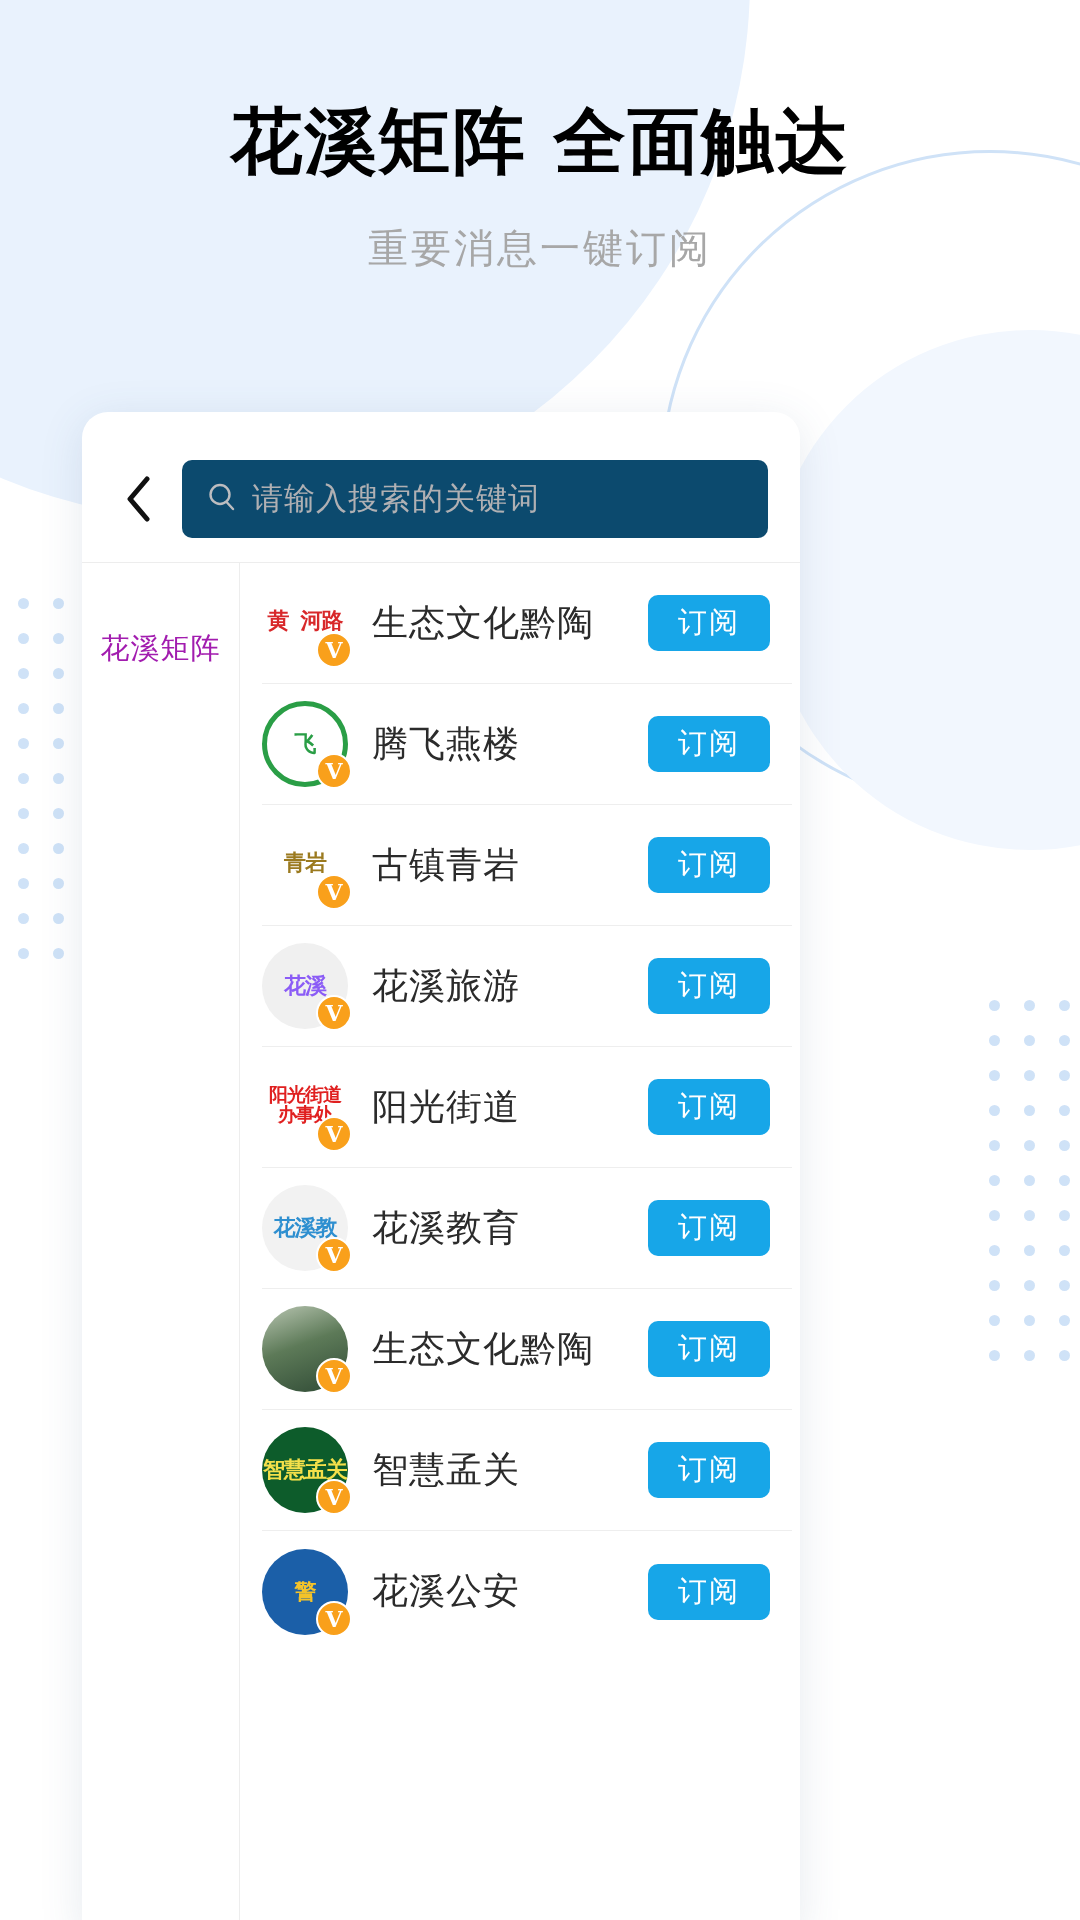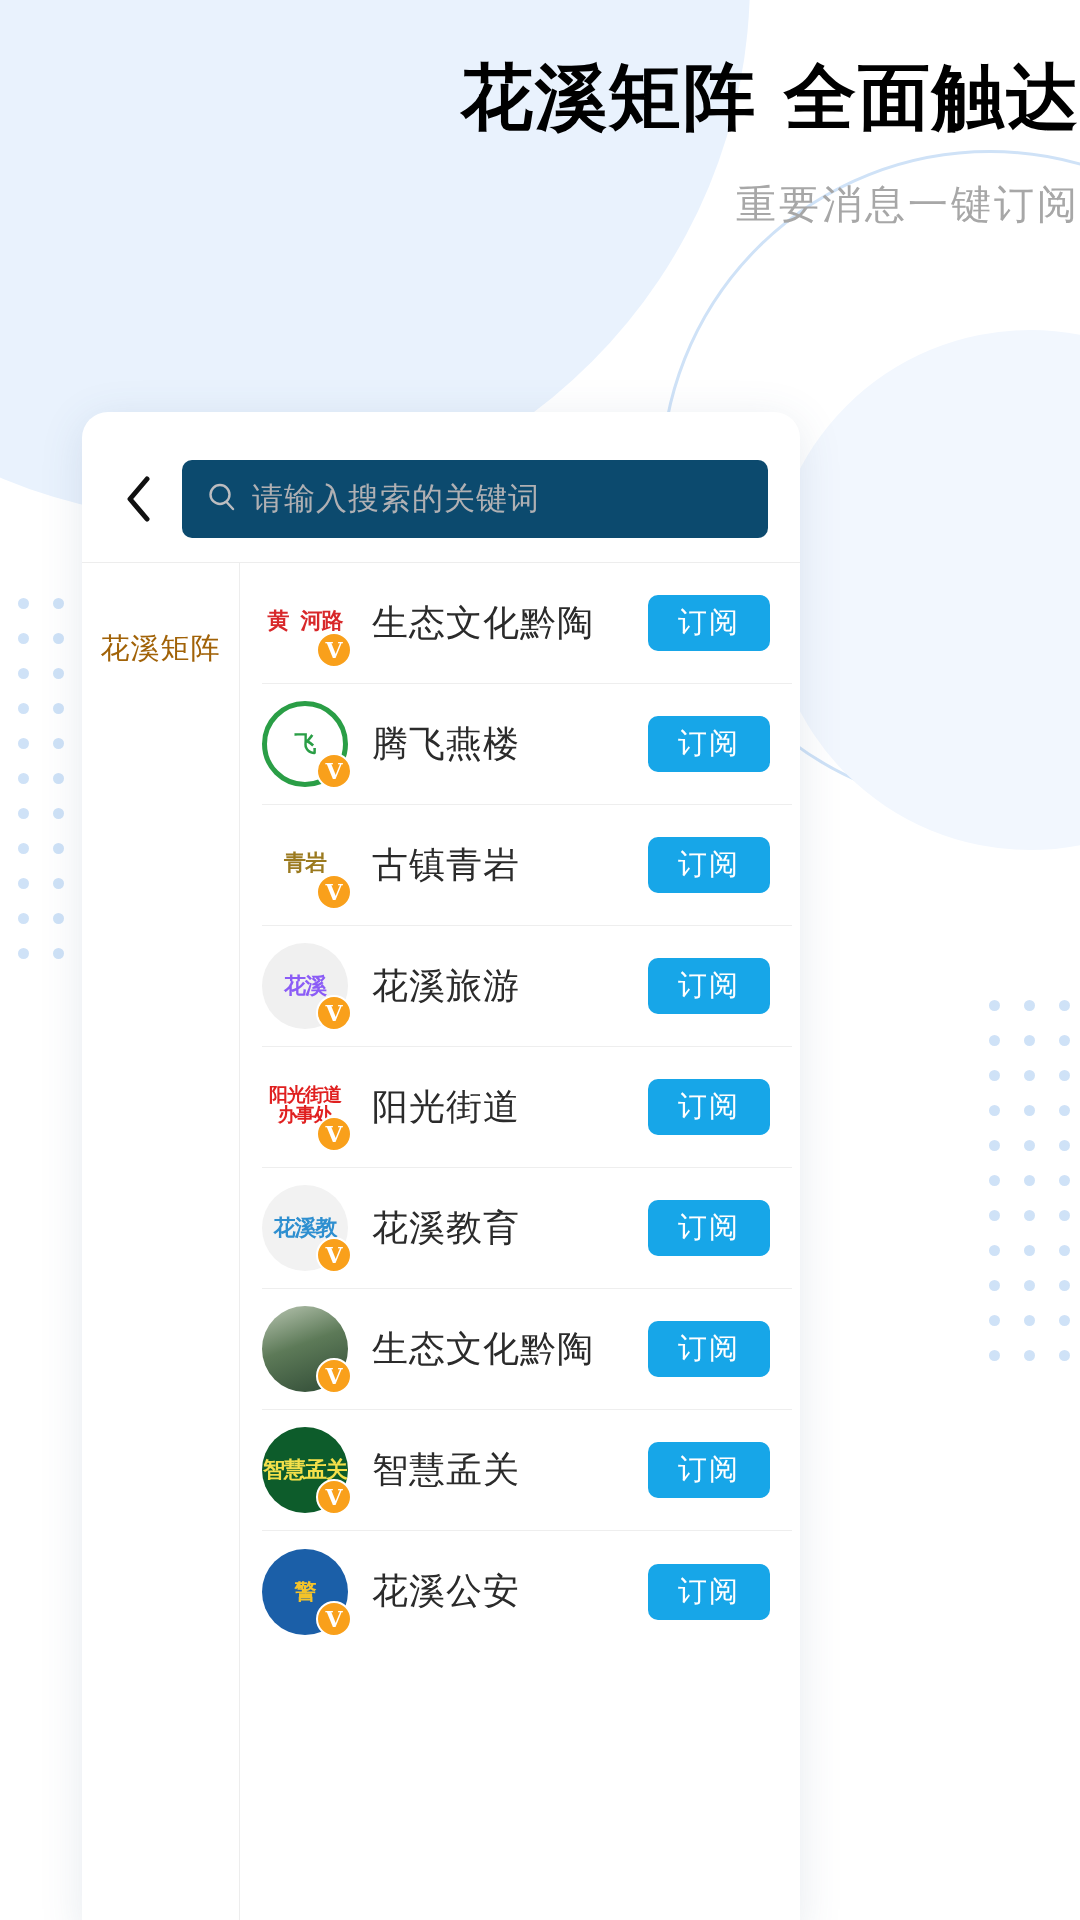--- a/index.html
+++ b/index.html
@@ -56,7 +56,7 @@
   }
 
   
-  .header { position: relative; z-index: 2; padding-top: 58px; text-align: right; }
+  .header { position: relative; z-index: 2; padding-top: 58px; text-align: center; margin-top: 44px; }
   .header-title {
     font-size: 72px;
     font-weight: 900;

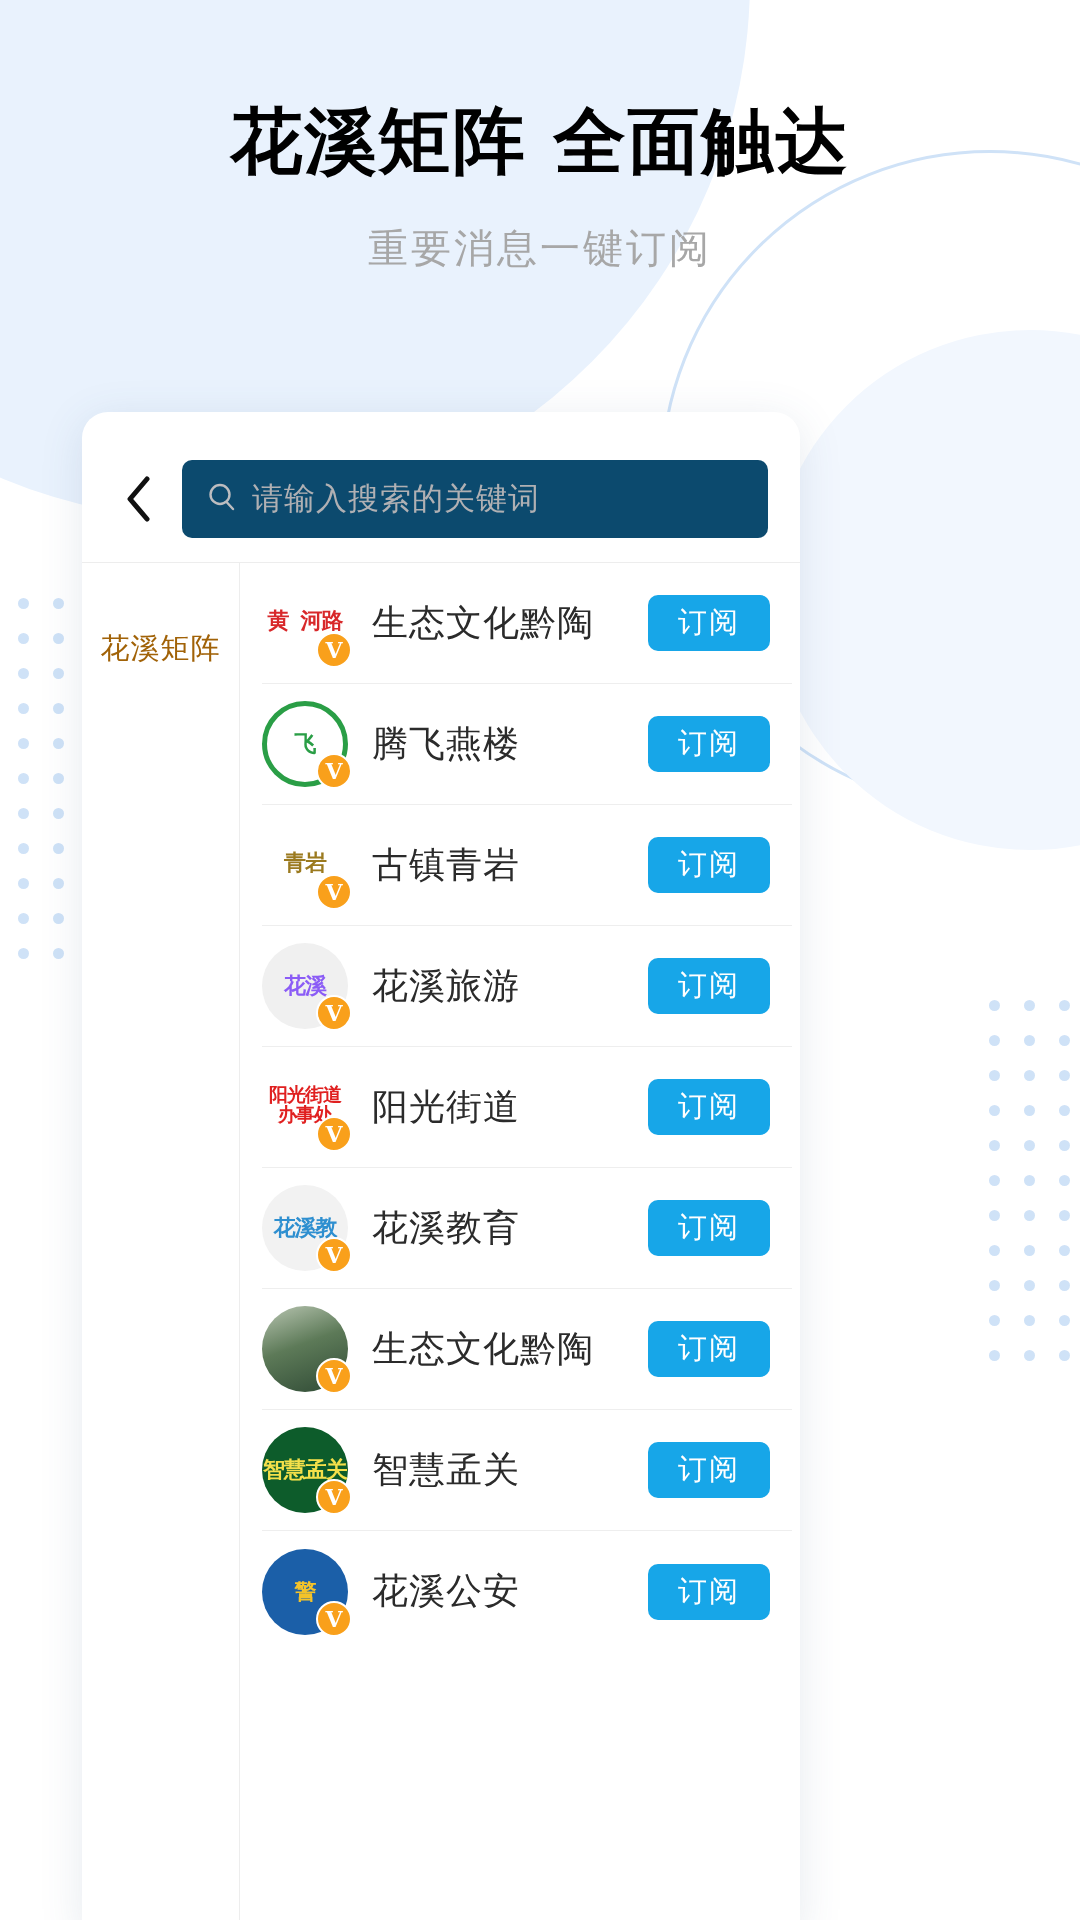--- a/index.html
+++ b/index.html
@@ -132,7 +132,7 @@
   }
   .sidebar-item {
     font-size: 29px;
-    color: #a16207;
+    color: #a21caf;
     text-align: center;
     letter-spacing: 1px;
     padding: 14px 0;

